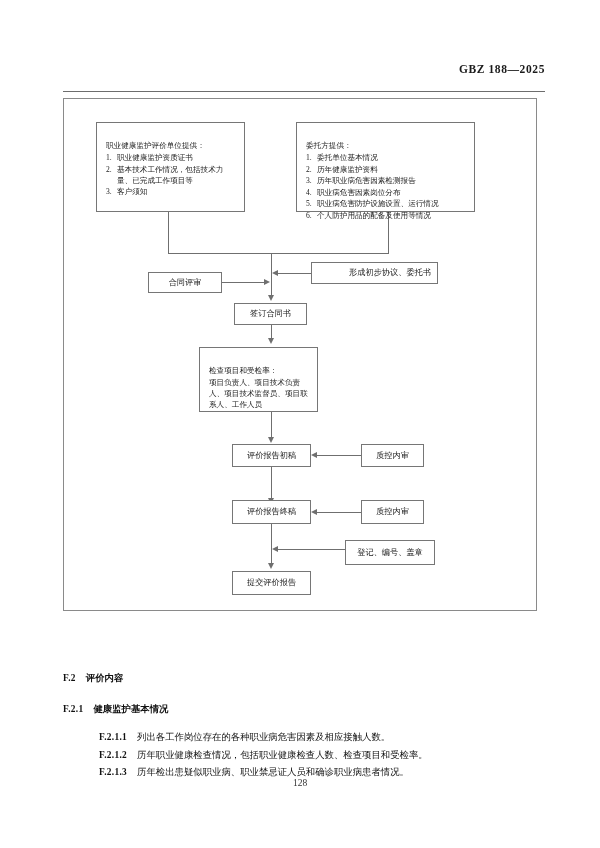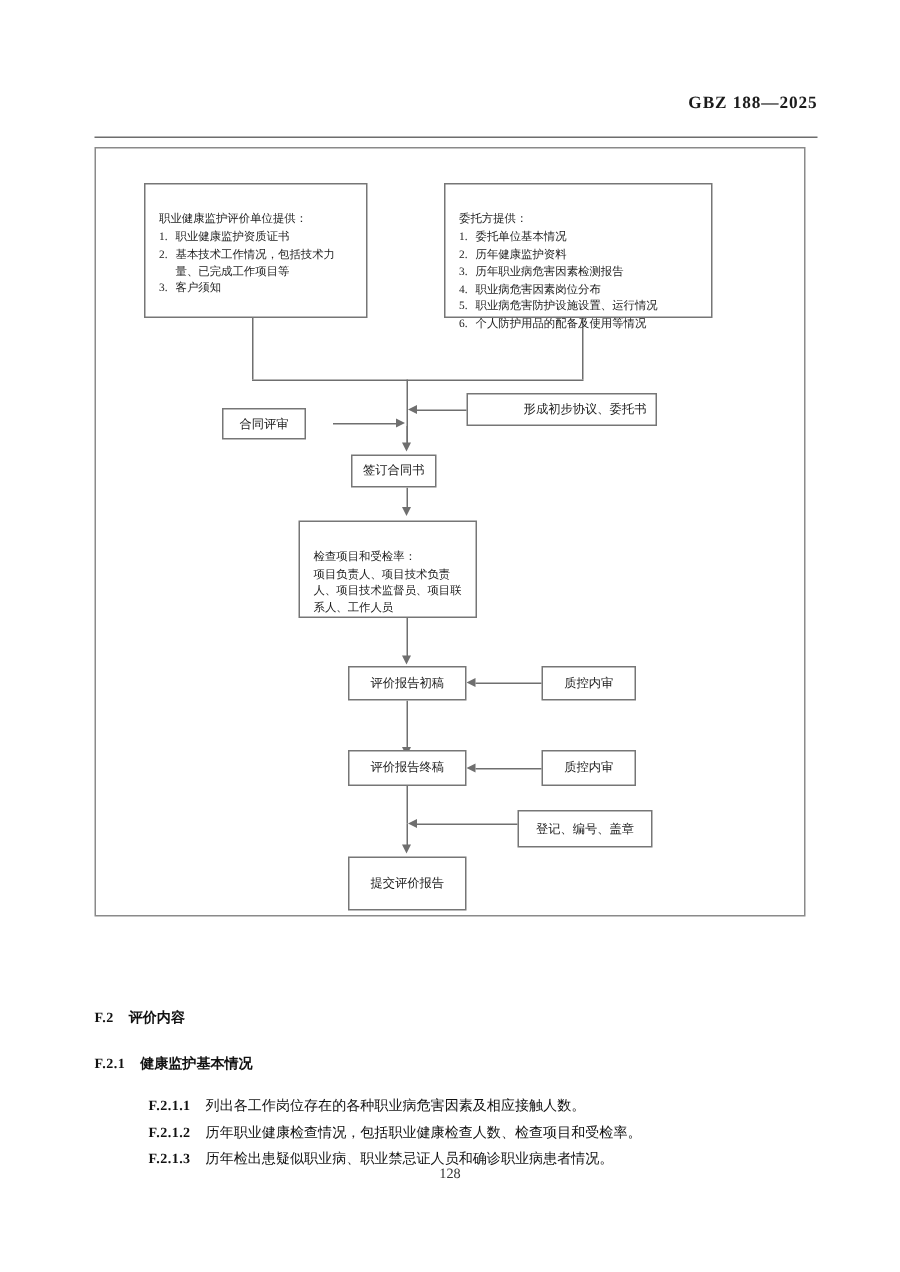--- a/index.html
+++ b/index.html
@@ -235,7 +235,7 @@
 
     <div class="ln v" style="left:208px; top:155px; height:45px;"></div>
 
-    <div class="fbox center" style="left:85px; top:174px; width:56px; height:21px;text-align:center;">合同评审</div>
+    <div class="fbox center" style="left:85px; top:174px; width:74px; height:21px;text-align:center;">合同评审</div>
 
     <div class="ln h" style="left:159px; top:184px; width:43px;"></div>
     <div class="arrow right" style="left:201px; top:180.5px;"></div>

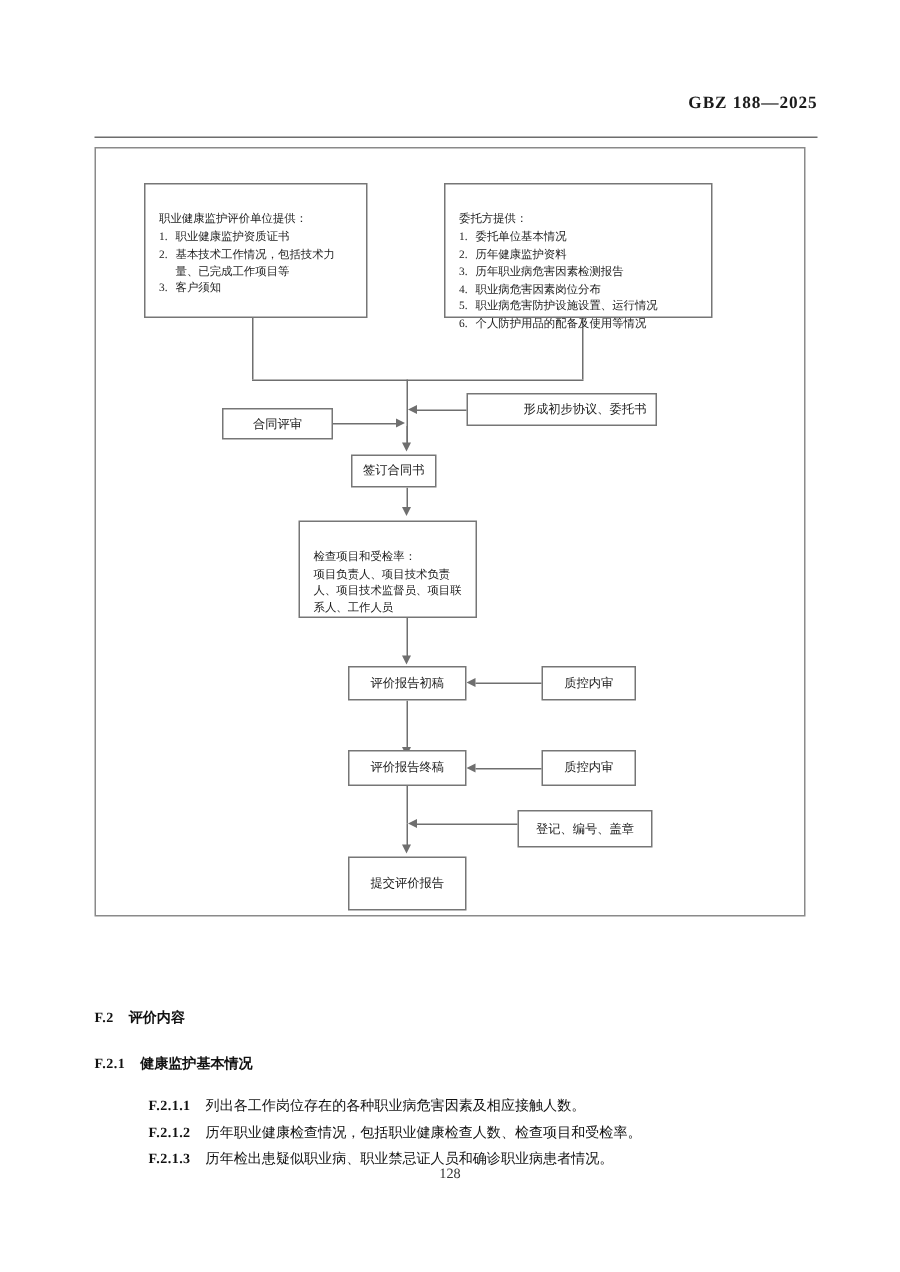--- a/index.html
+++ b/index.html
@@ -248,7 +248,7 @@
     <div class="ln v" style="left:208px; top:186px; height:13px;"></div>
     <div class="arrow down" style="left:205px; top:197px;"></div>
 
-    <div class="fbox center" style="left:171px; top:205px; width:57px; height:22px;">签订合同书</div>
+    <div class="fbox center" style="left:171px; top:205px; width:73px; height:22px;">签订合同书</div>
 
     <div class="ln v" style="left:208px; top:227px; height:15px;"></div>
     <div class="arrow down" style="left:205px; top:240px;"></div>

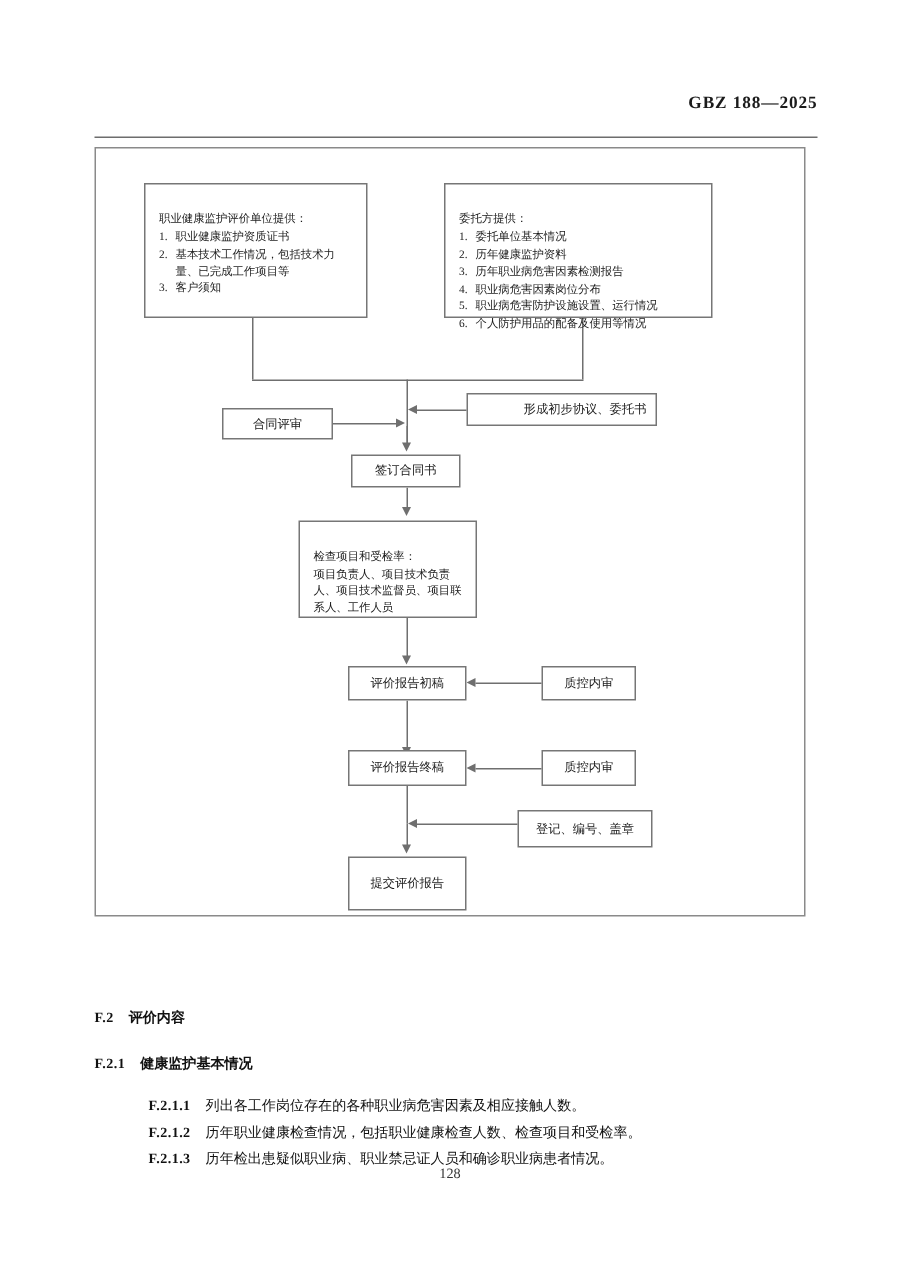--- a/index.html
+++ b/index.html
@@ -285,7 +285,7 @@
     <div class="ln v" style="left:208px; top:451px; height:16px;"></div>
     <div class="arrow down" style="left:205px; top:465px;"></div>
 
-    <div class="fbox center" style="left:169px; top:473px; width:79px; height:36px;">提交评价报告</div>
+    <div class="fbox center" style="left:169px; top:473px; width:79px; height:24px;">提交评价报告</div>
 
   </div>
 

